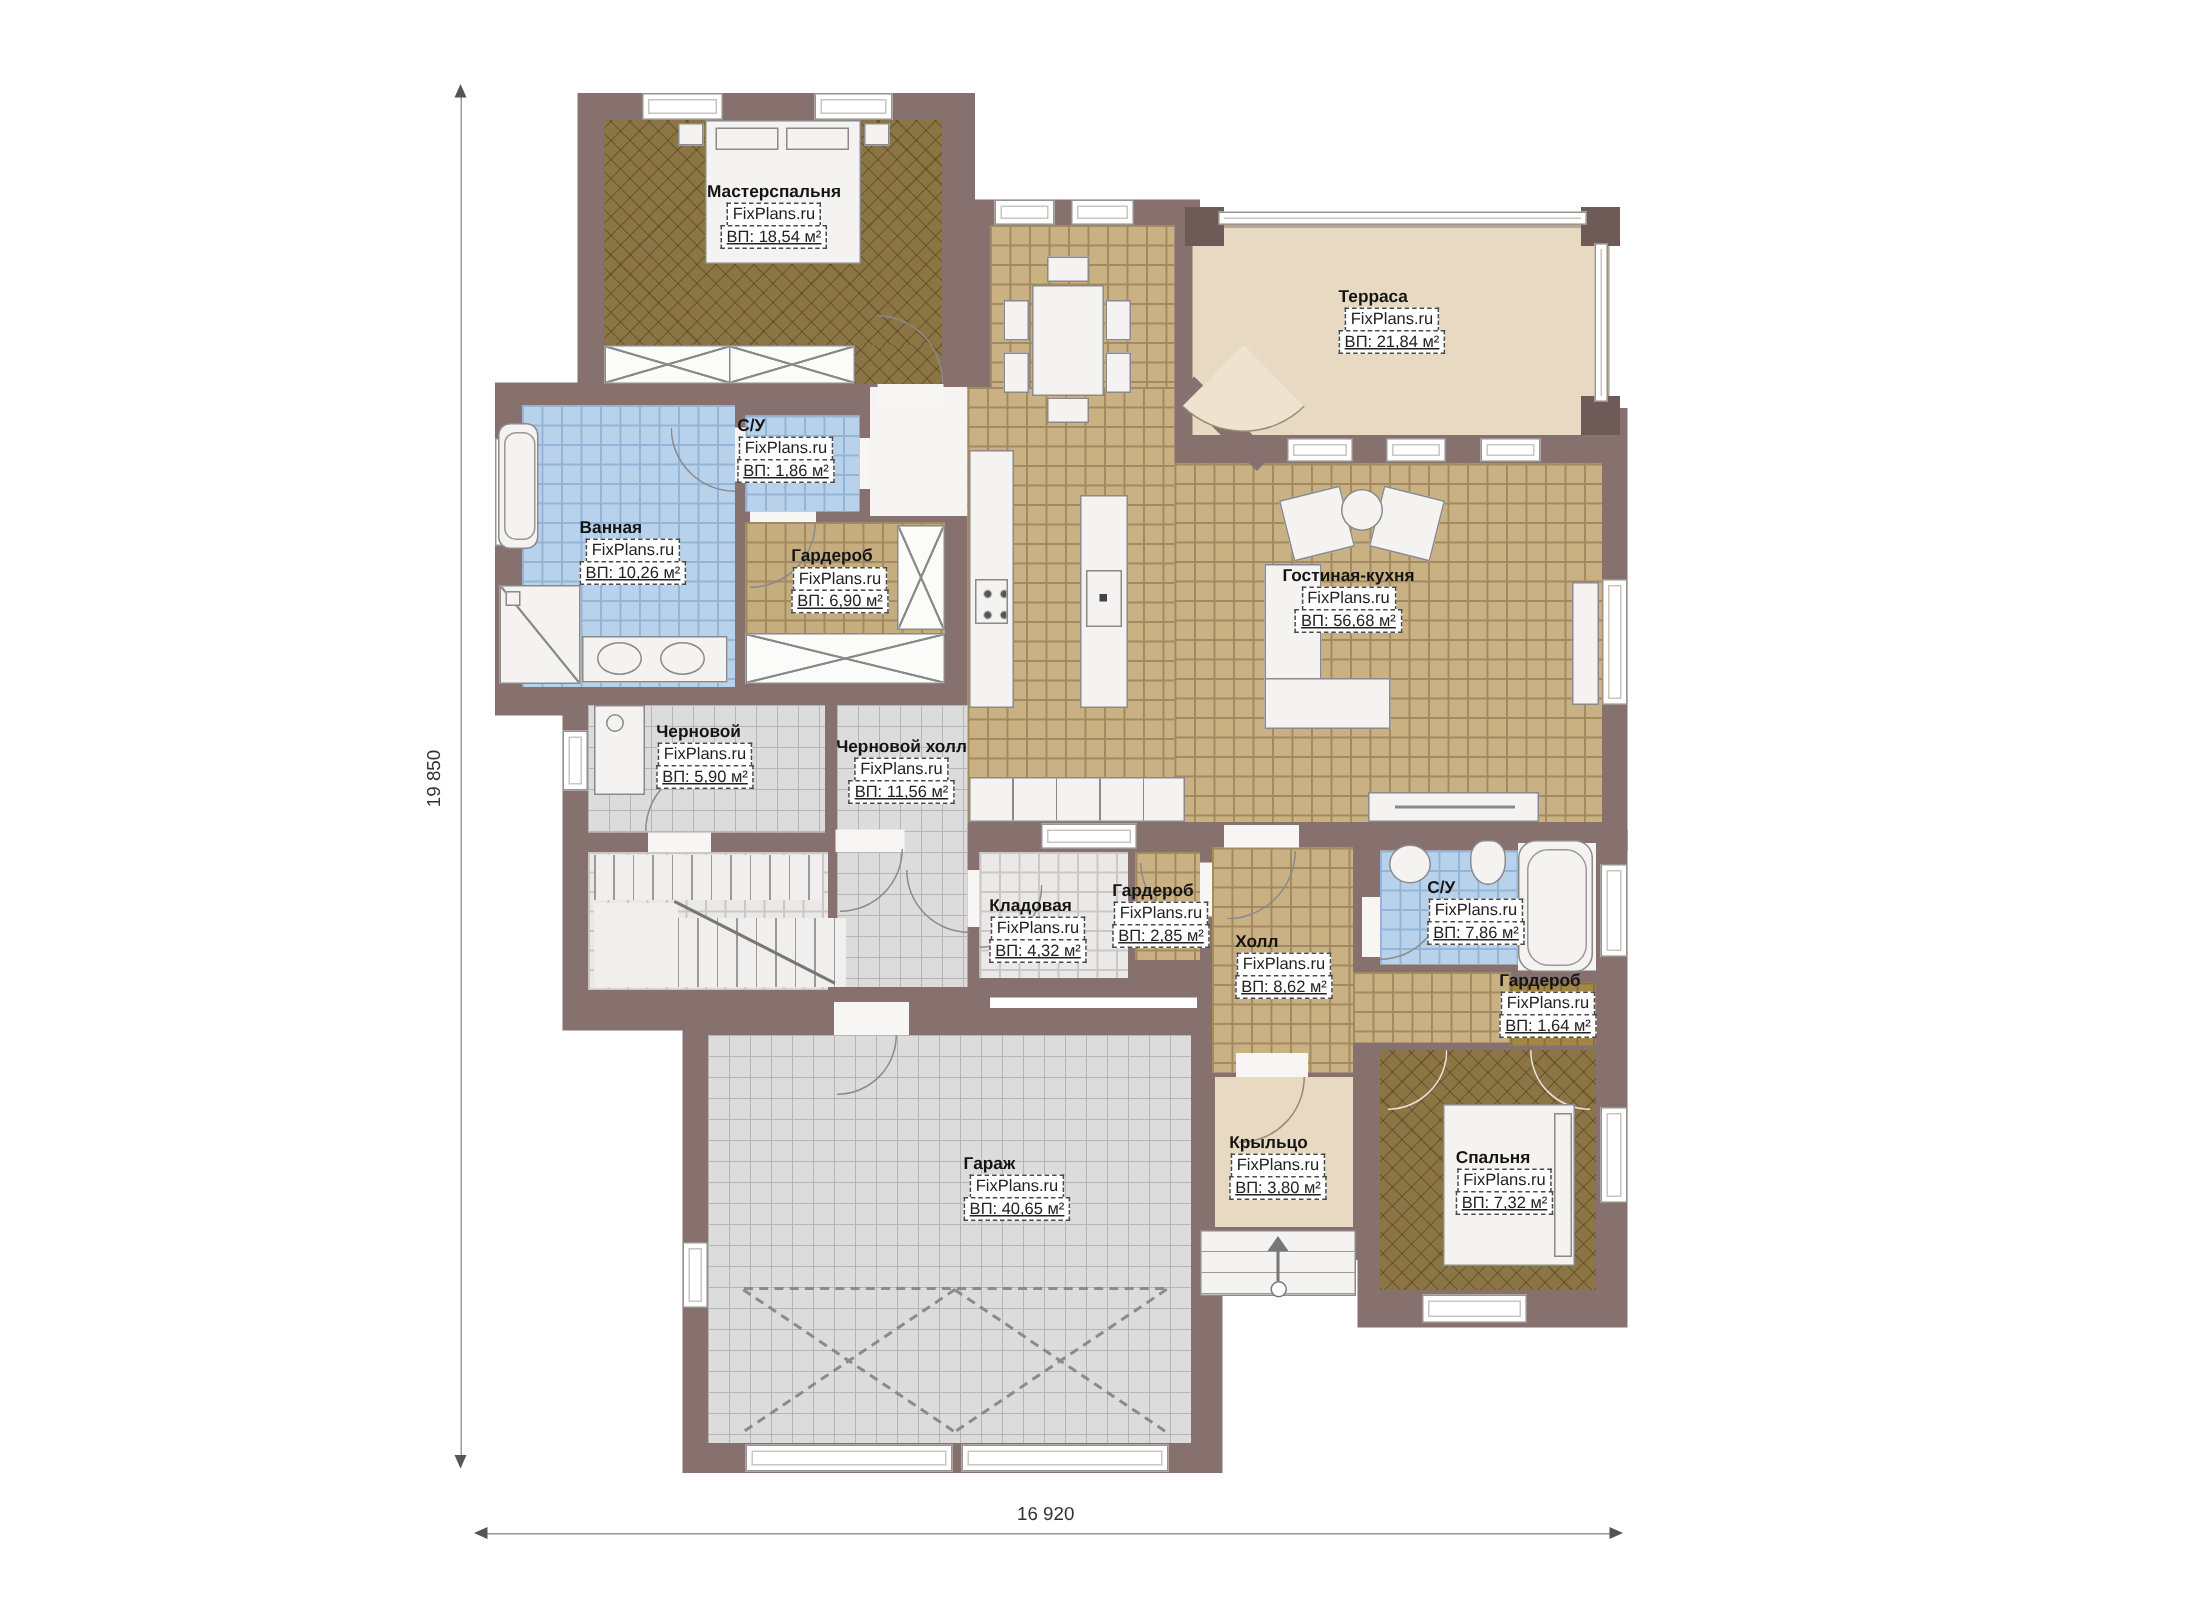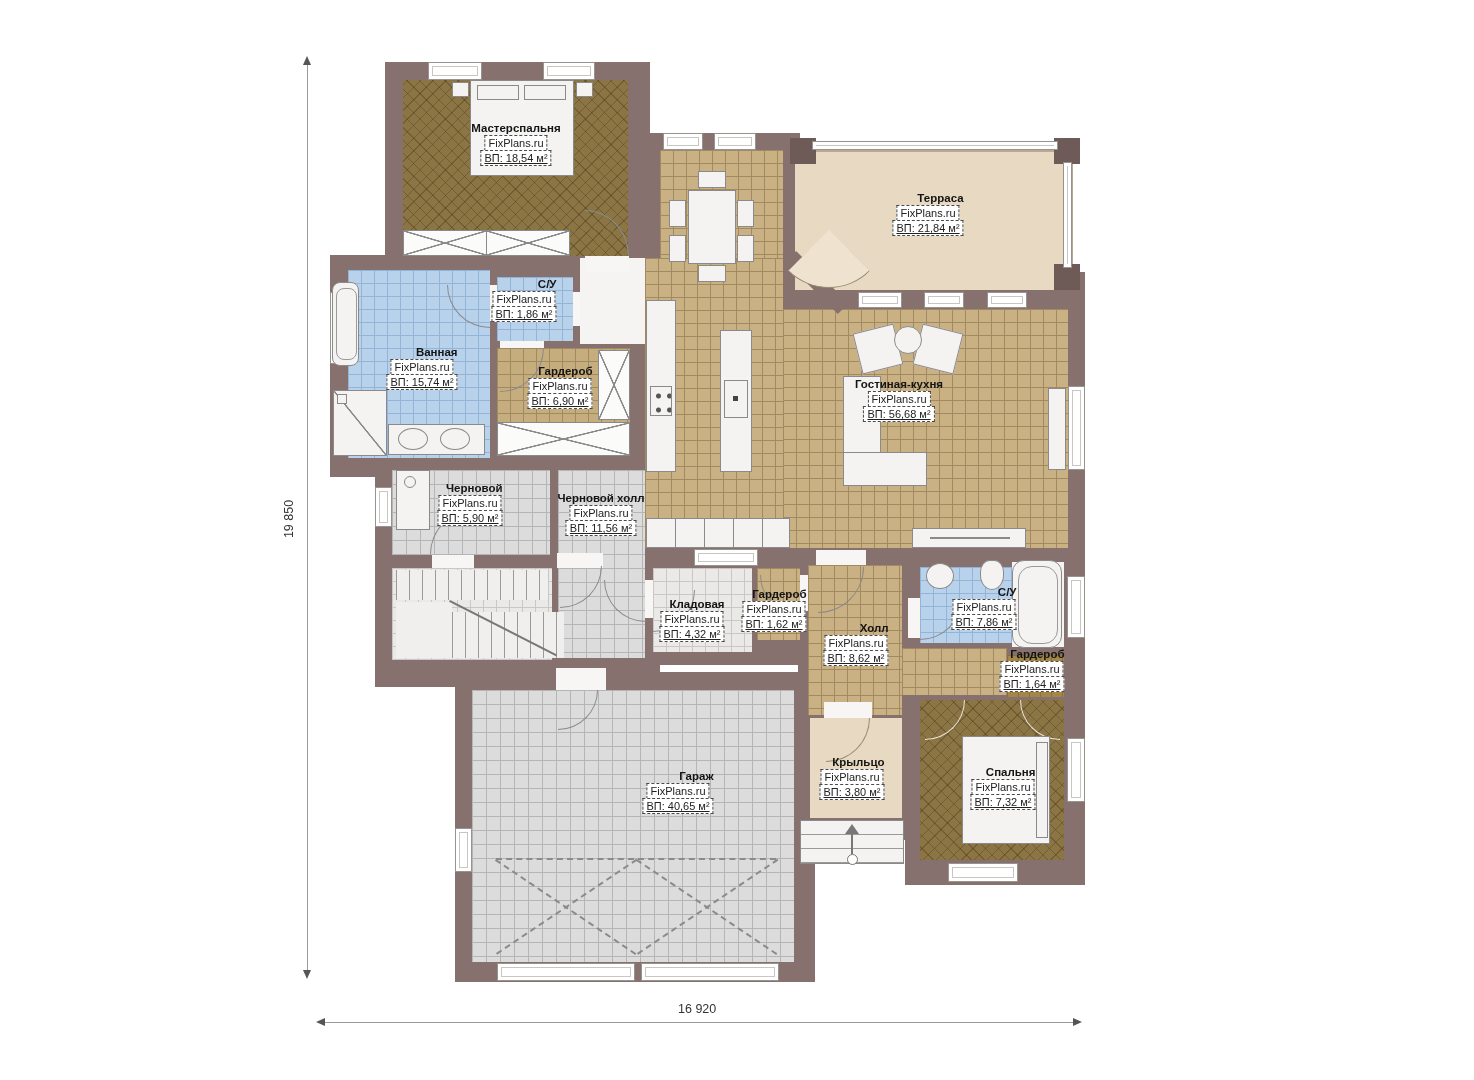--- a/index.html
+++ b/index.html
@@ -44,7 +44,7 @@
     background-image:linear-gradient(to top right,transparent calc(50% - 1px),#8a8a8a calc(50% - .5px),#8a8a8a calc(50% + .5px),transparent calc(50% + 1px)),
                      linear-gradient(to bottom right,transparent calc(50% - 1px),#8a8a8a calc(50% - .5px),#8a8a8a calc(50% + .5px),transparent calc(50% + 1px));}
   
-  .rlabel{position:absolute;transform:translateX(-50%);text-align:right;z-index:30;}
+  .rlabel{position:absolute;transform:translateX(-50%);text-align:left;z-index:30;}
   .rname{font-weight:bold;font-size:11.5px;color:#141414;white-space:nowrap;margin-bottom:1px;}
   .tag{background:#ffffff;border:1px dashed #4a4a4a;padding:0 3px;font-size:11px;line-height:14px;
        color:#222;white-space:nowrap;width:fit-content;margin:0 auto;}

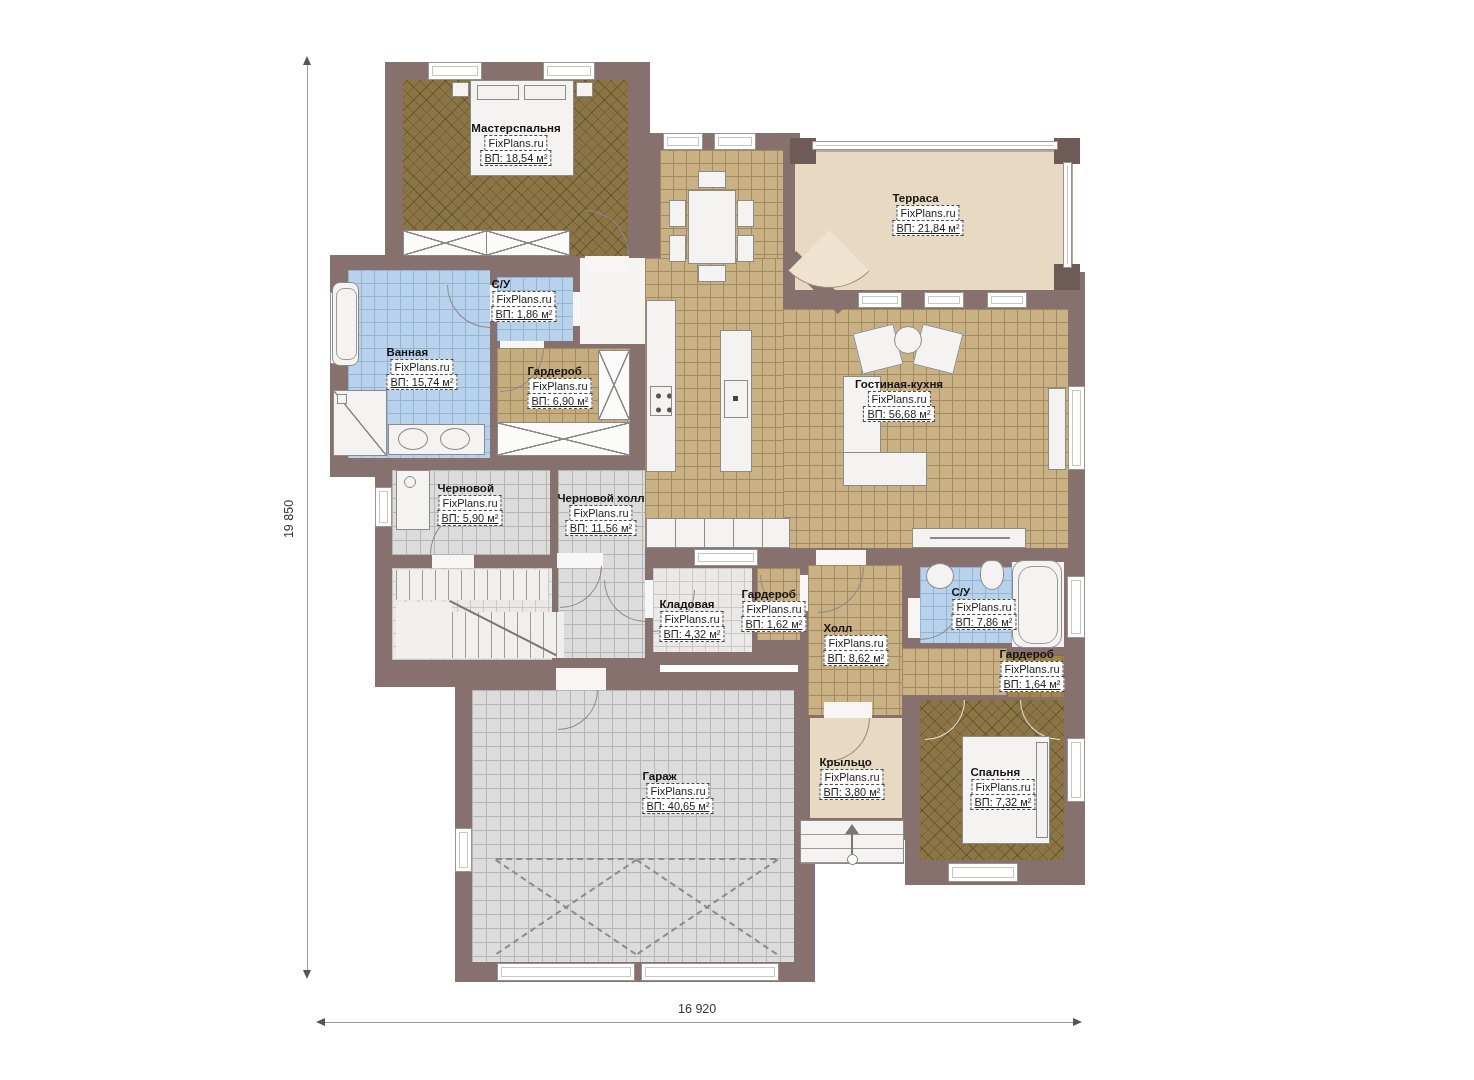--- a/index.html
+++ b/index.html
@@ -235,7 +235,7 @@
   <div class="rlabel" style="left:422px;top:346px">
     <div class="rname">Ванная</div>
     <div class="tag">FixPlans.ru</div>
-    <div class="tag">ВП: 15,74 м²</div>
+    <div class="tag">ВП: 10,26 м²</div>
   </div>
   <div class="rlabel" style="left:560px;top:365px">
     <div class="rname">Гардероб</div>

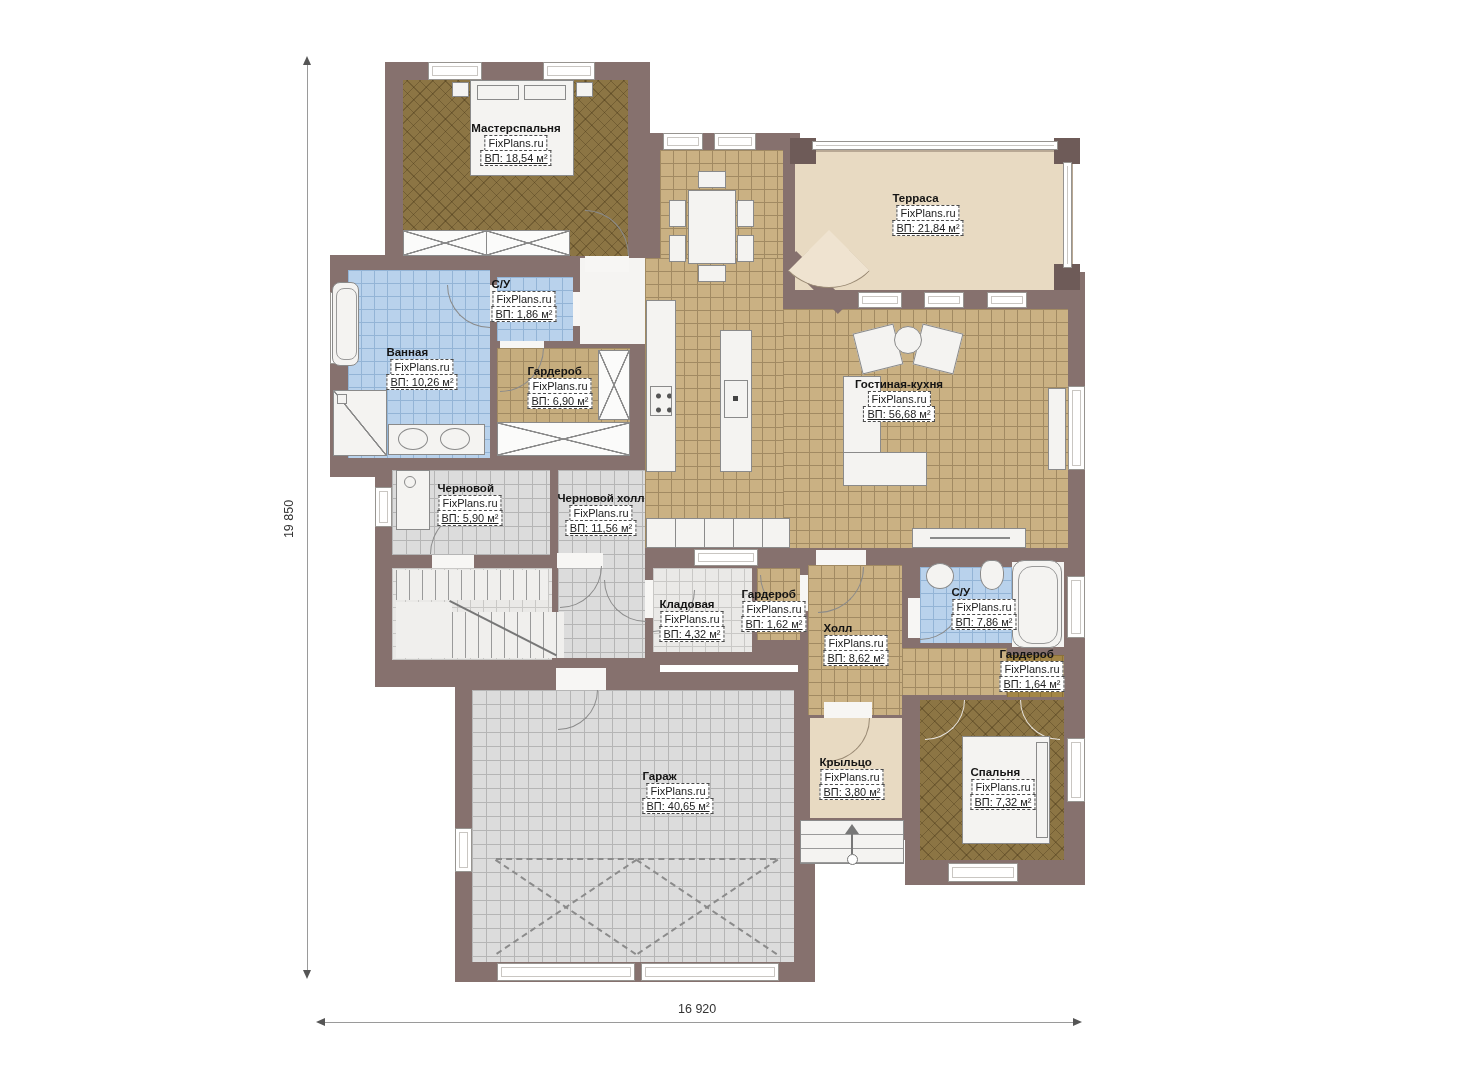--- a/index.html
+++ b/index.html
@@ -270,7 +270,7 @@
   <div class="rlabel" style="left:774px;top:588px">
     <div class="rname">Гардероб</div>
     <div class="tag">FixPlans.ru</div>
-    <div class="tag">ВП: 1,62 м²</div>
+    <div class="tag">ВП: 2,85 м²</div>
   </div>
   <div class="rlabel" style="left:856px;top:622px">
     <div class="rname">Холл</div>

